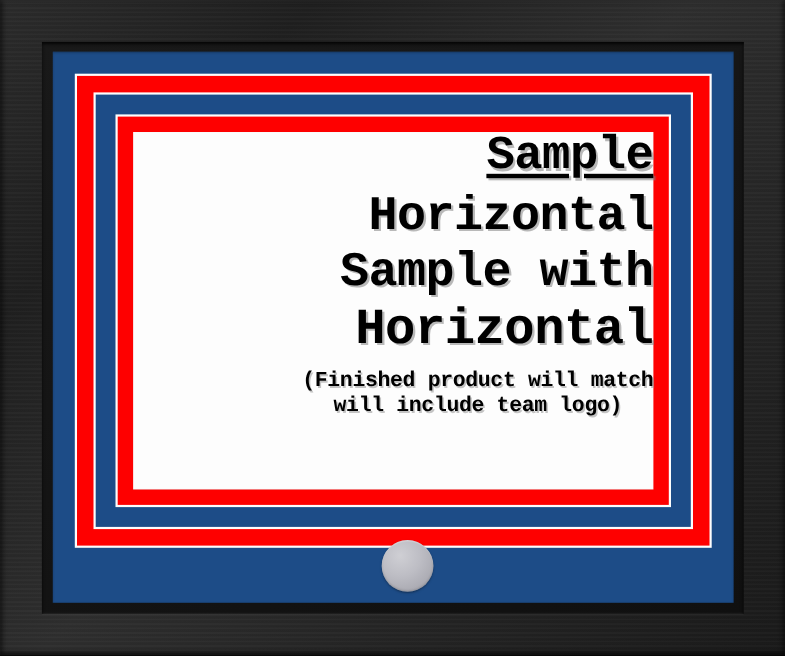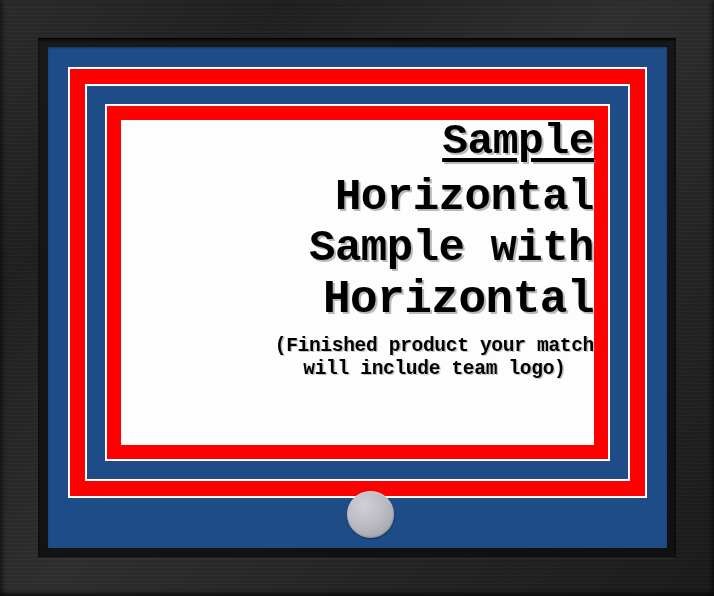--- a/index.html
+++ b/index.html
@@ -232,7 +232,7 @@
     <div id="line-medallion" class="shadowtext">Horizontal</div>
 
     <div id="note">
-      <span class="nl">(Finished product your match</span>
+      <span class="nl">(Finished product will match</span>
       <span class="nl">will include team logo)</span>
     </div>
   </div>

